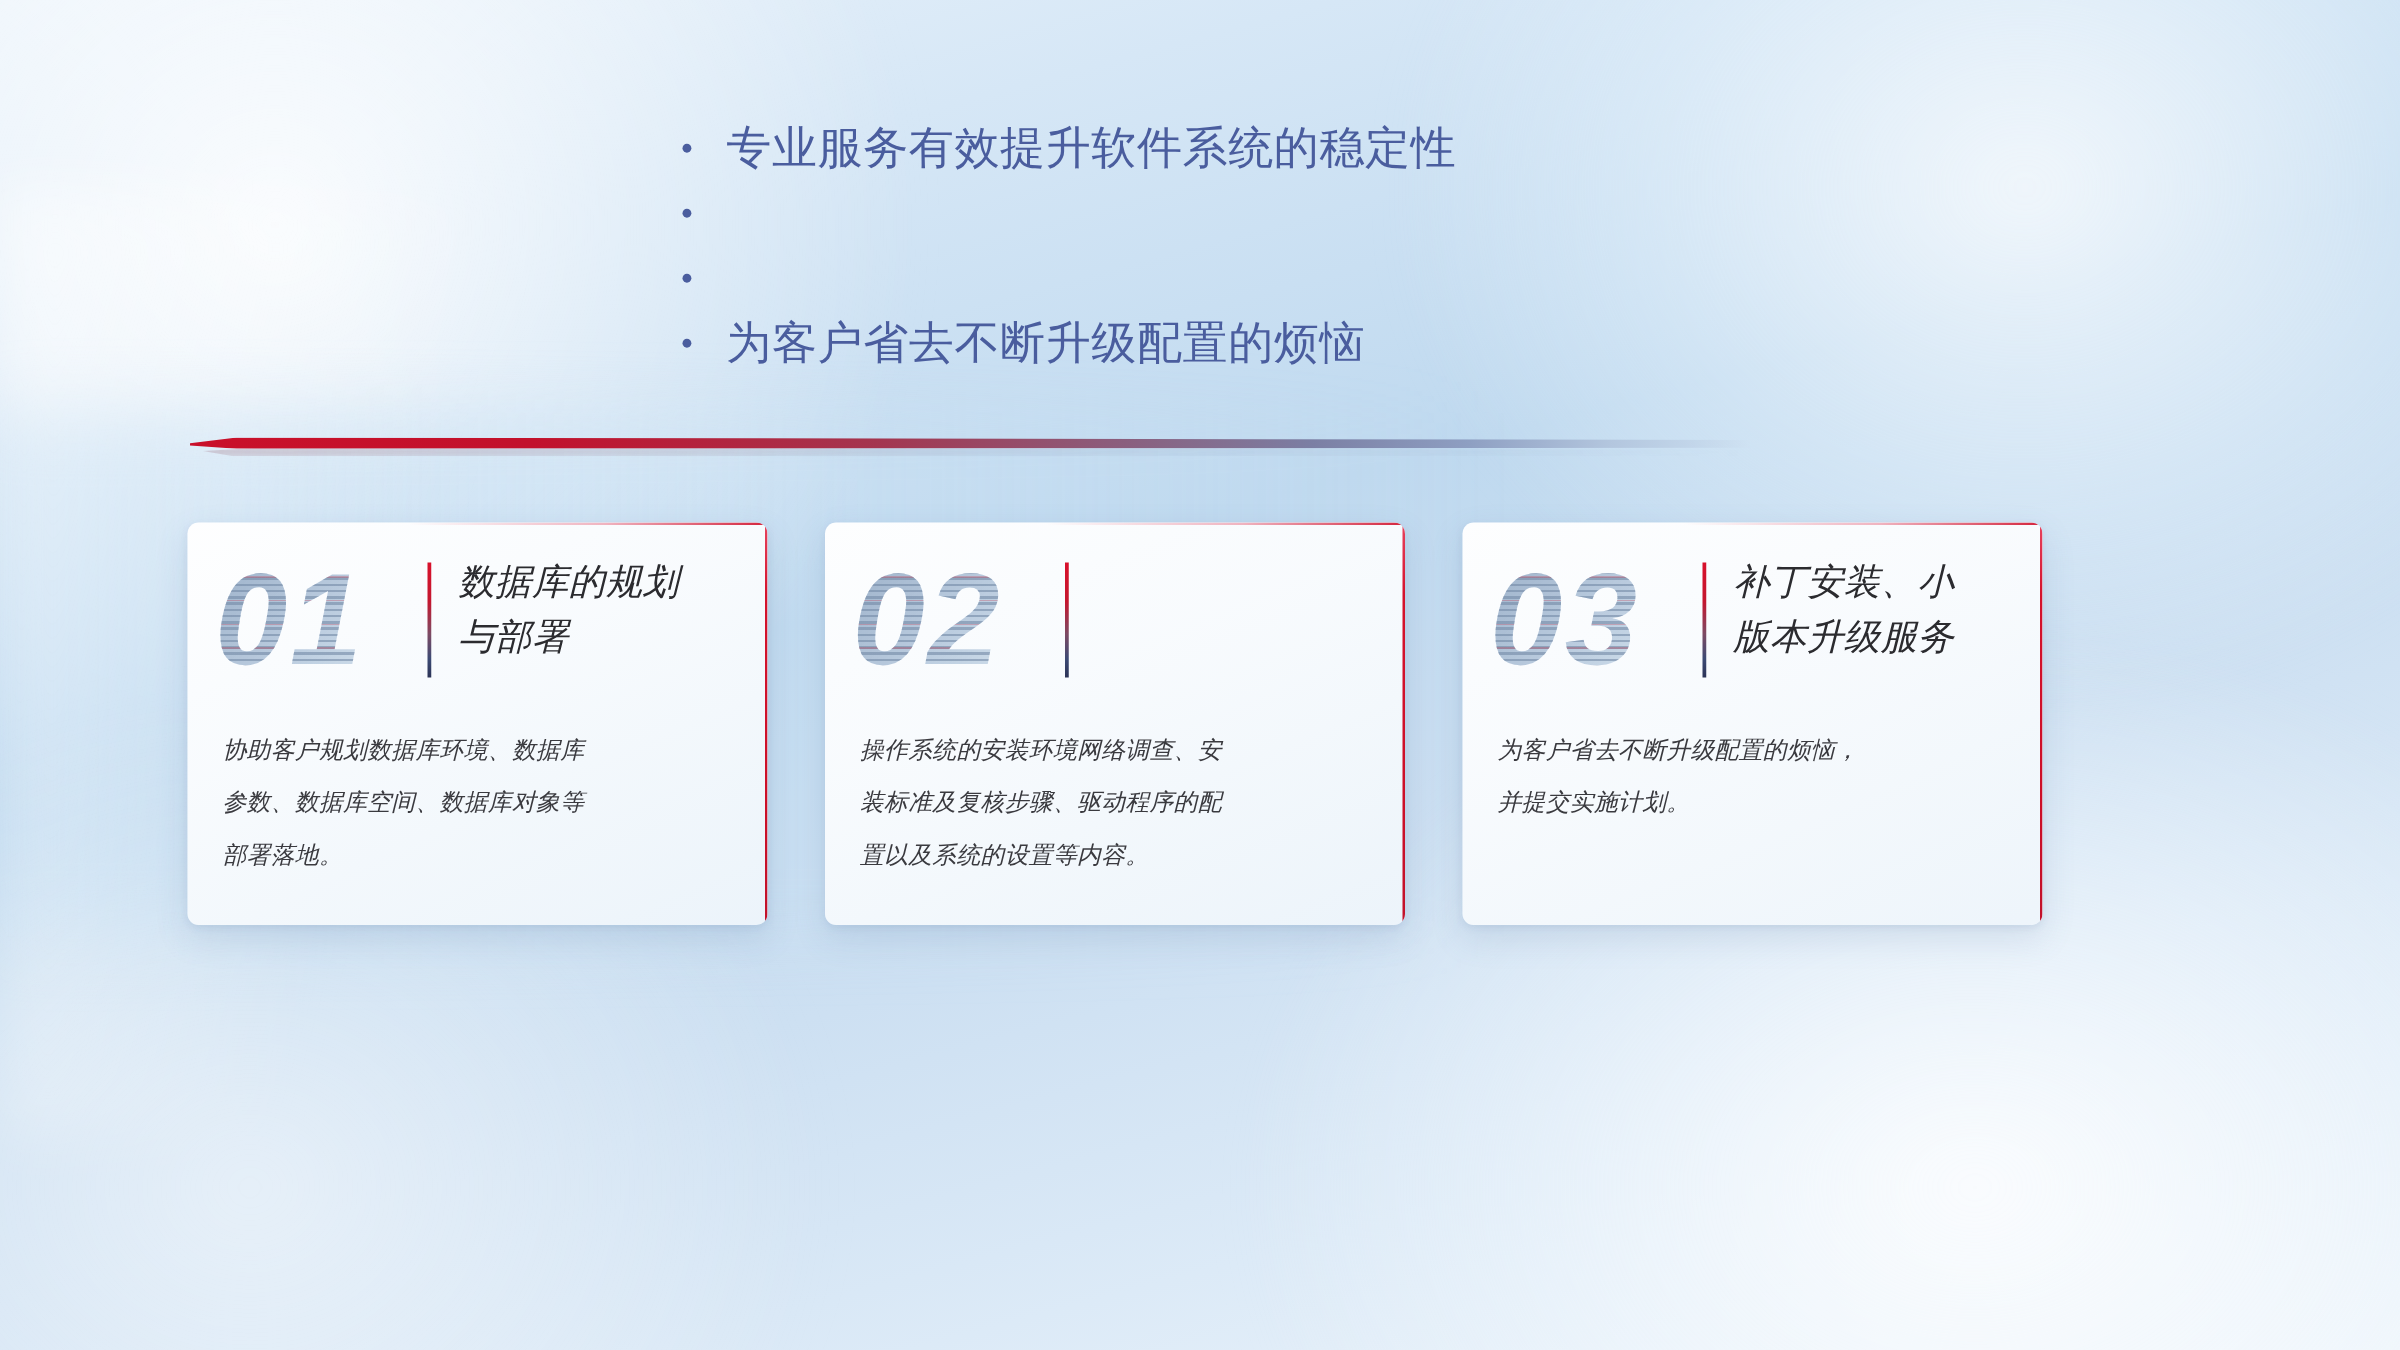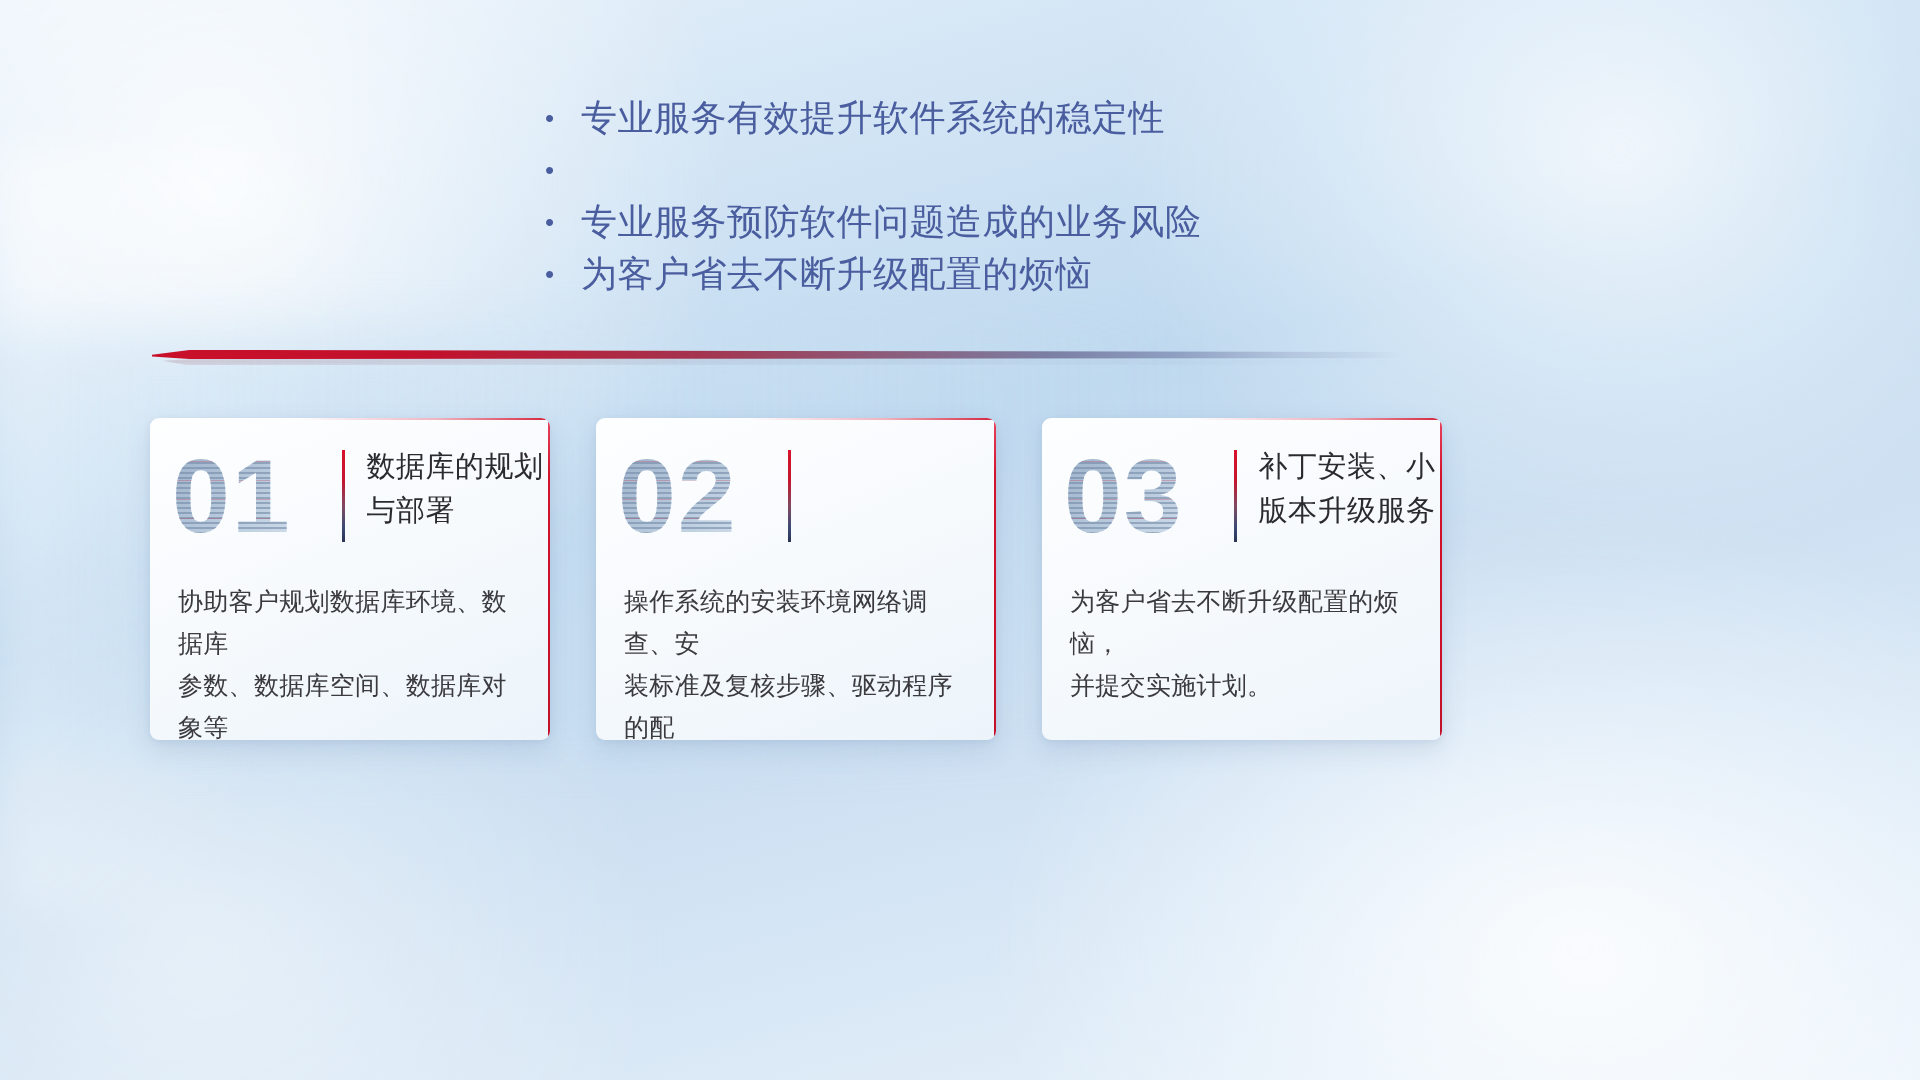--- a/index.html
+++ b/index.html
@@ -249,7 +249,6 @@
   </div>
   <div class="bullet-row">
     <span class="bullet-dot">•</span>
-    <span class="bullet-text">专业服务预防软件问题造成的业务风险</span>
   </div>
   <div class="bullet-row">
     <span class="bullet-dot">•</span>

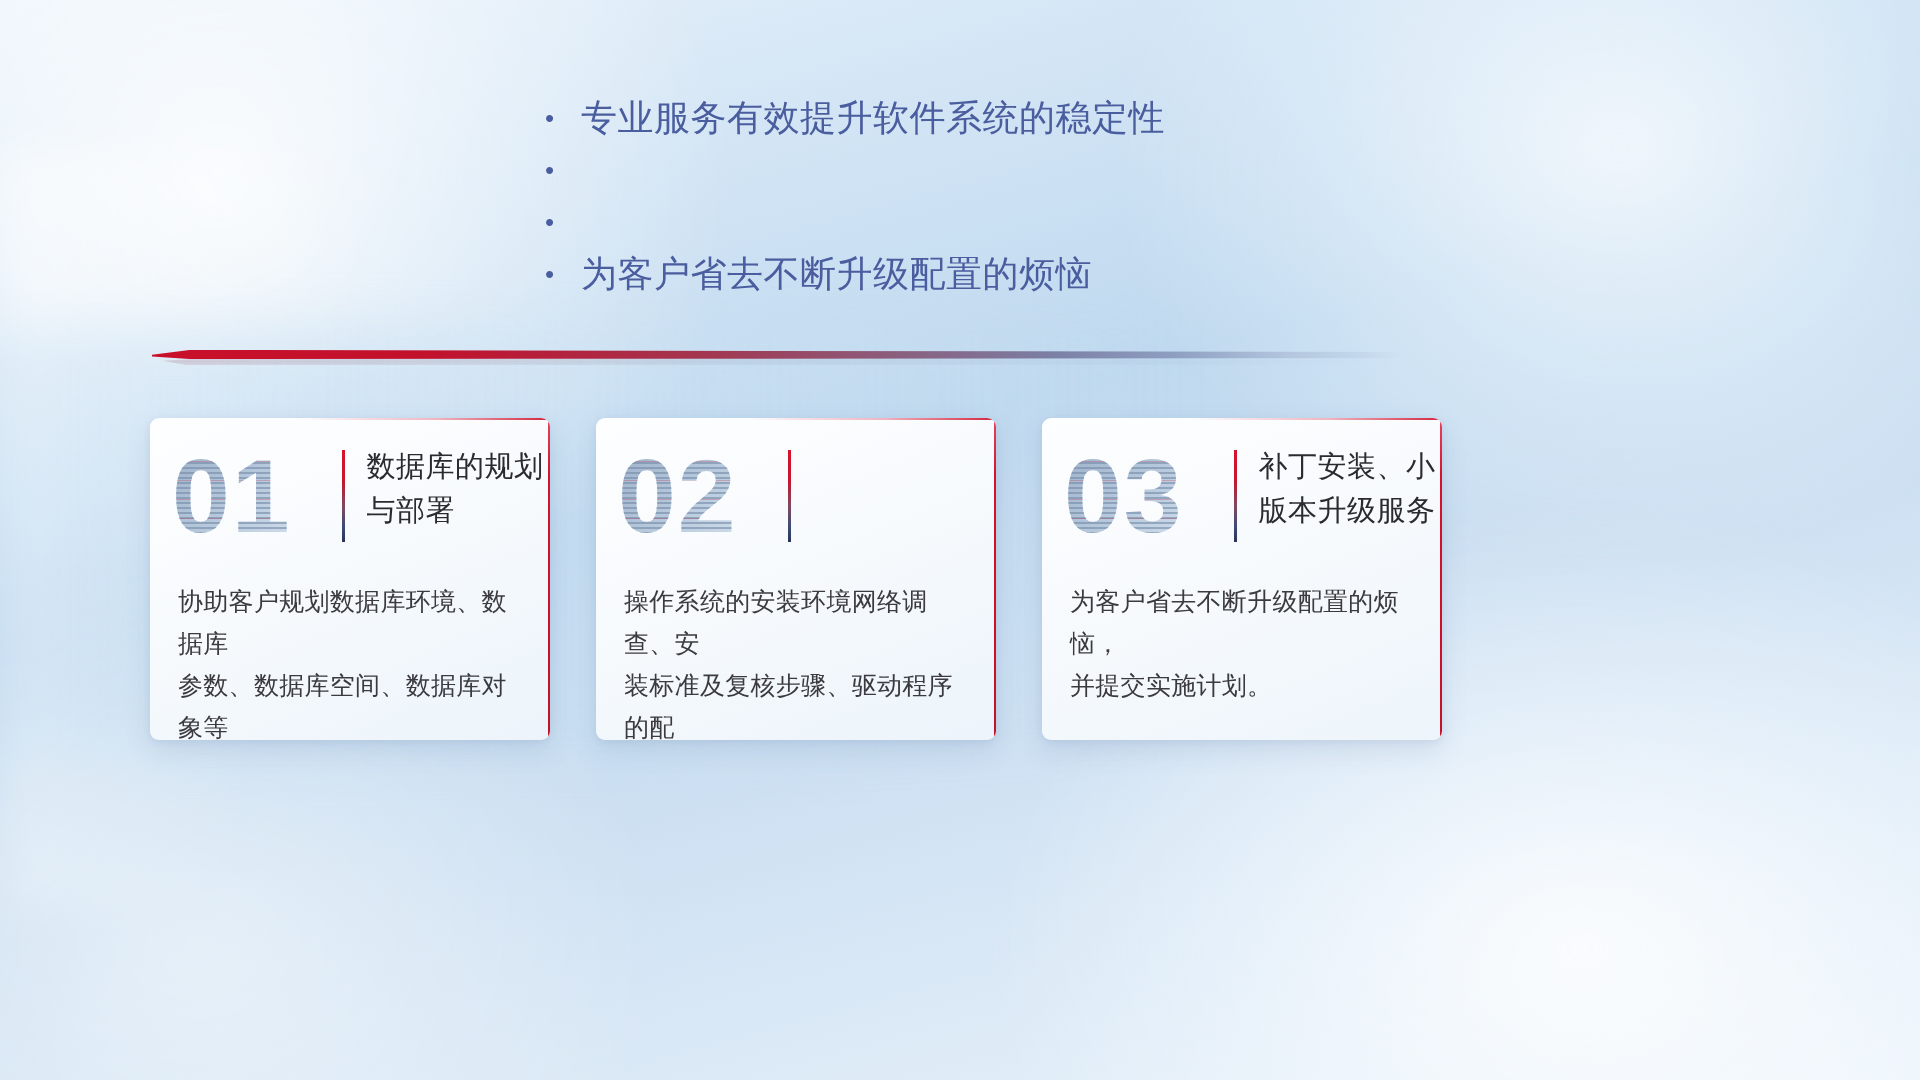--- a/index.html
+++ b/index.html
@@ -122,7 +122,7 @@
   }
   .card{
     position:relative;
-    width:400px;
+    width:464px;
     height:322px;
     border-radius:9px;
     background:
@@ -131,6 +131,7 @@
       0 10px 26px rgba(90,120,160,.16),
       0 2px 6px rgba(90,120,160,.10);
     overflow:hidden;
+    font-style:italic;
   }
   
   .card::after{

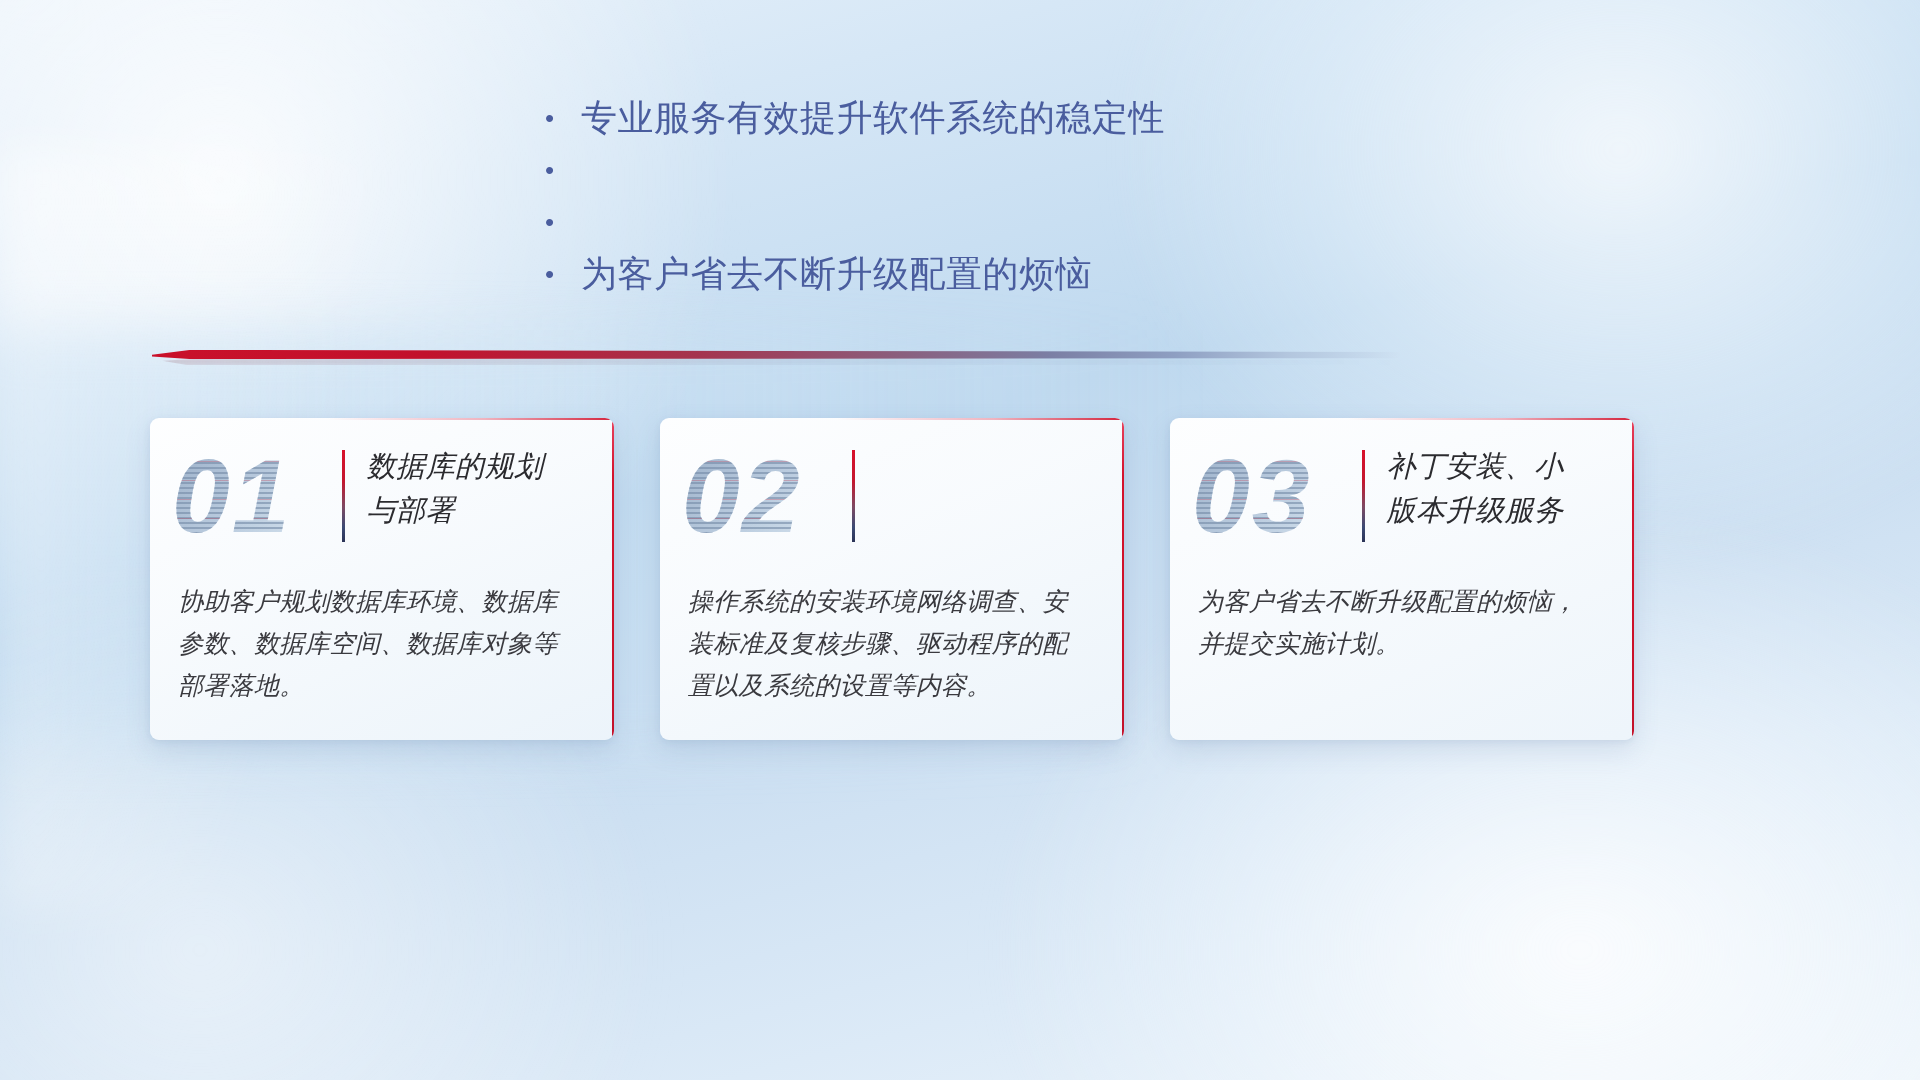--- a/index.html
+++ b/index.html
@@ -222,7 +222,7 @@
   .card-body{
     position:absolute;
     left:28px; right:28px; top:162px;
-    font-size:25px;
+    font-size:19px;
     line-height:42px;
     color:#3a3a3f;
     letter-spacing:.3px;

